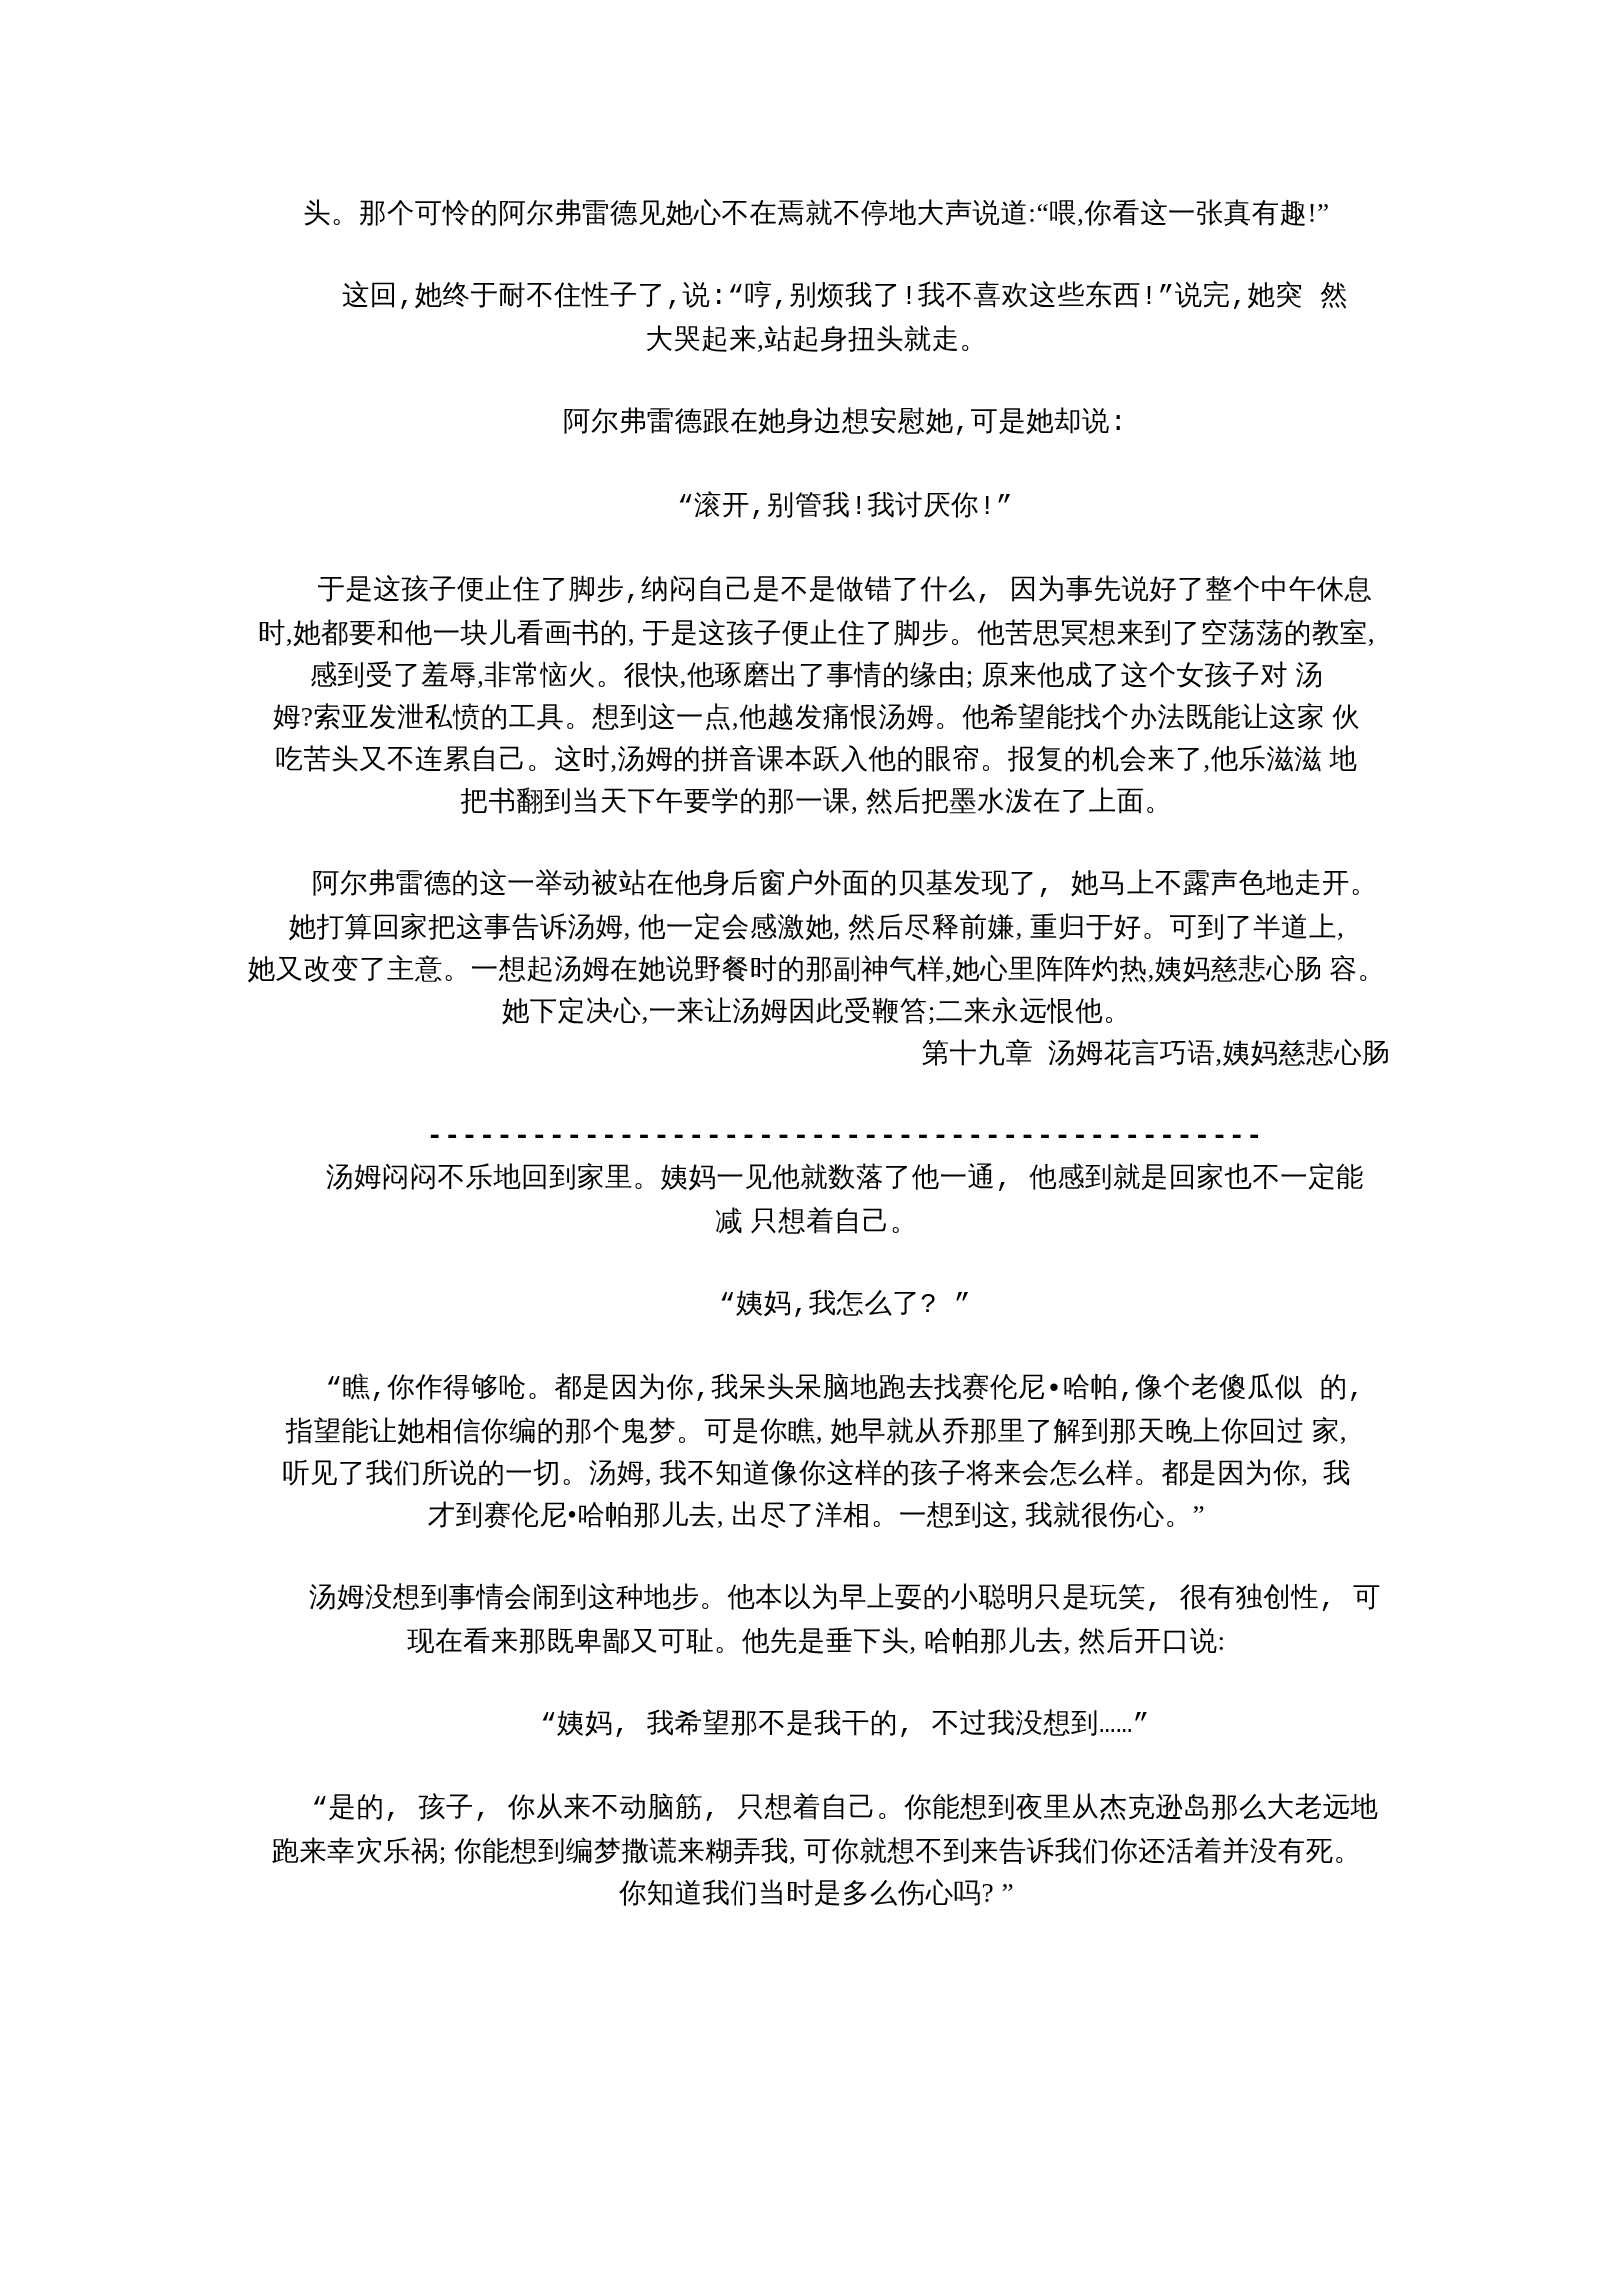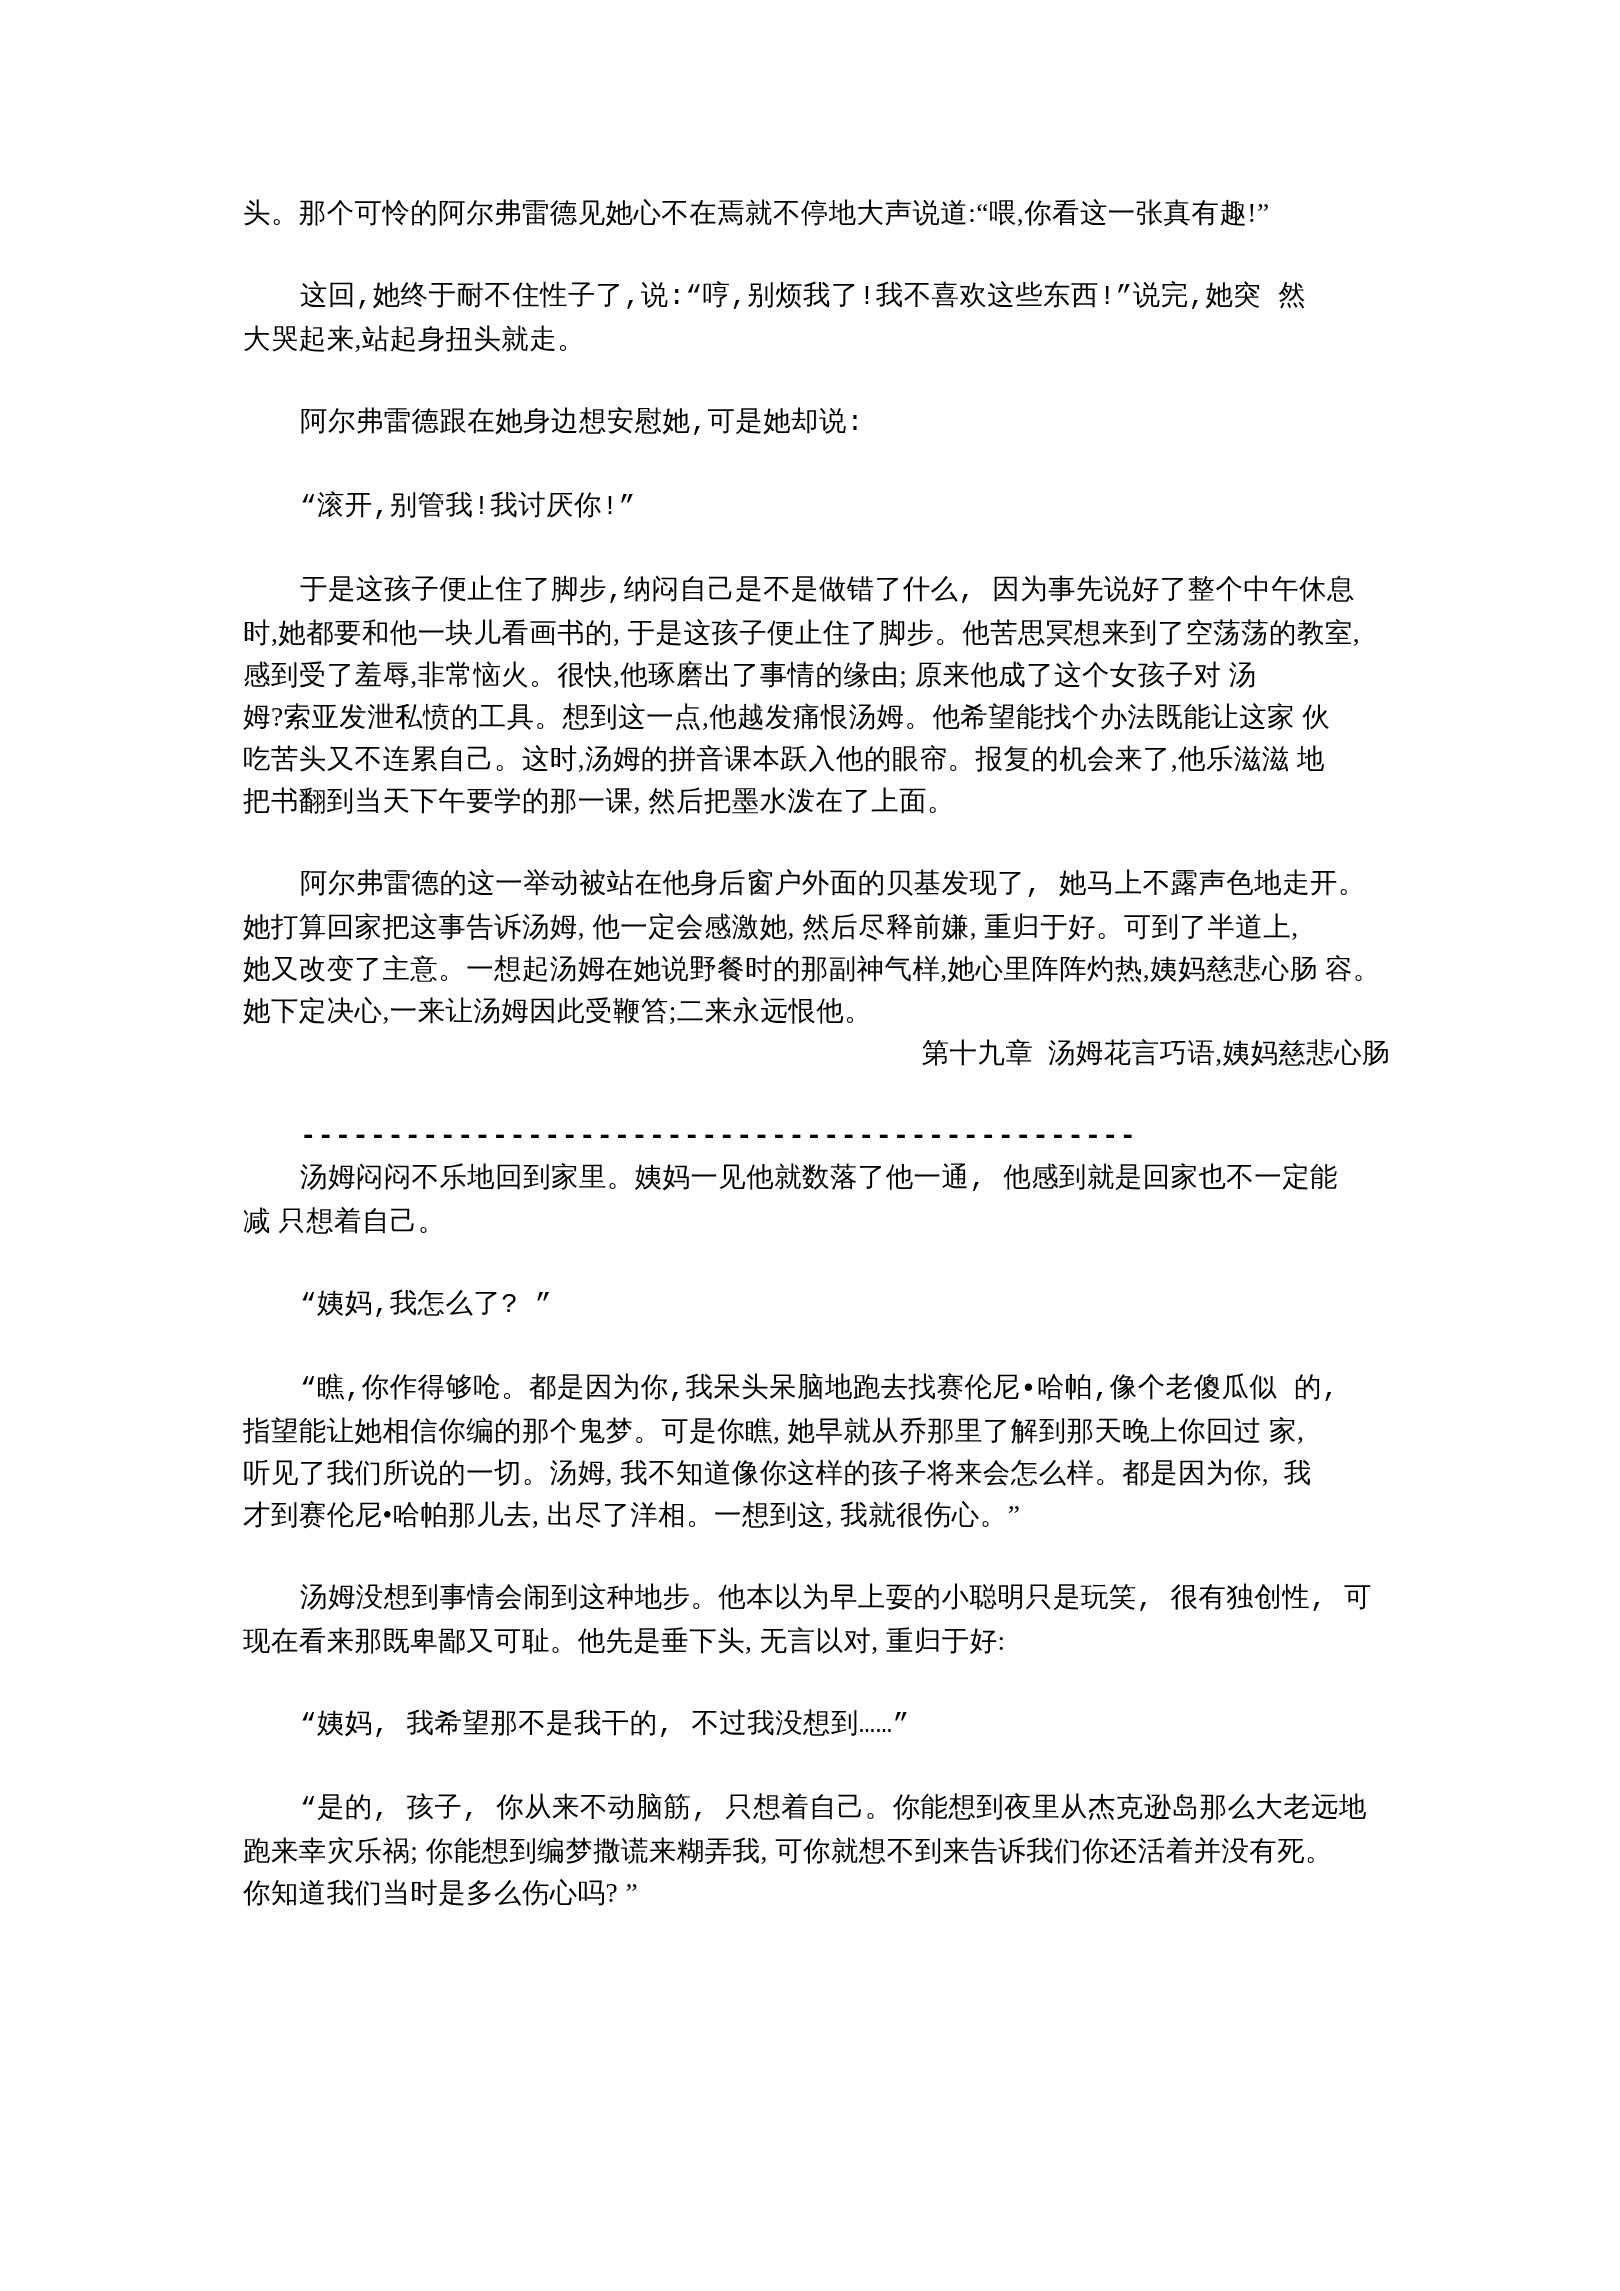--- a/index.html
+++ b/index.html
@@ -23,6 +23,7 @@
   }
   .para {
     margin: 0 0 42px 0;
+    text-align: center;
   }
   .para.no-gap {
     margin-bottom: 0;

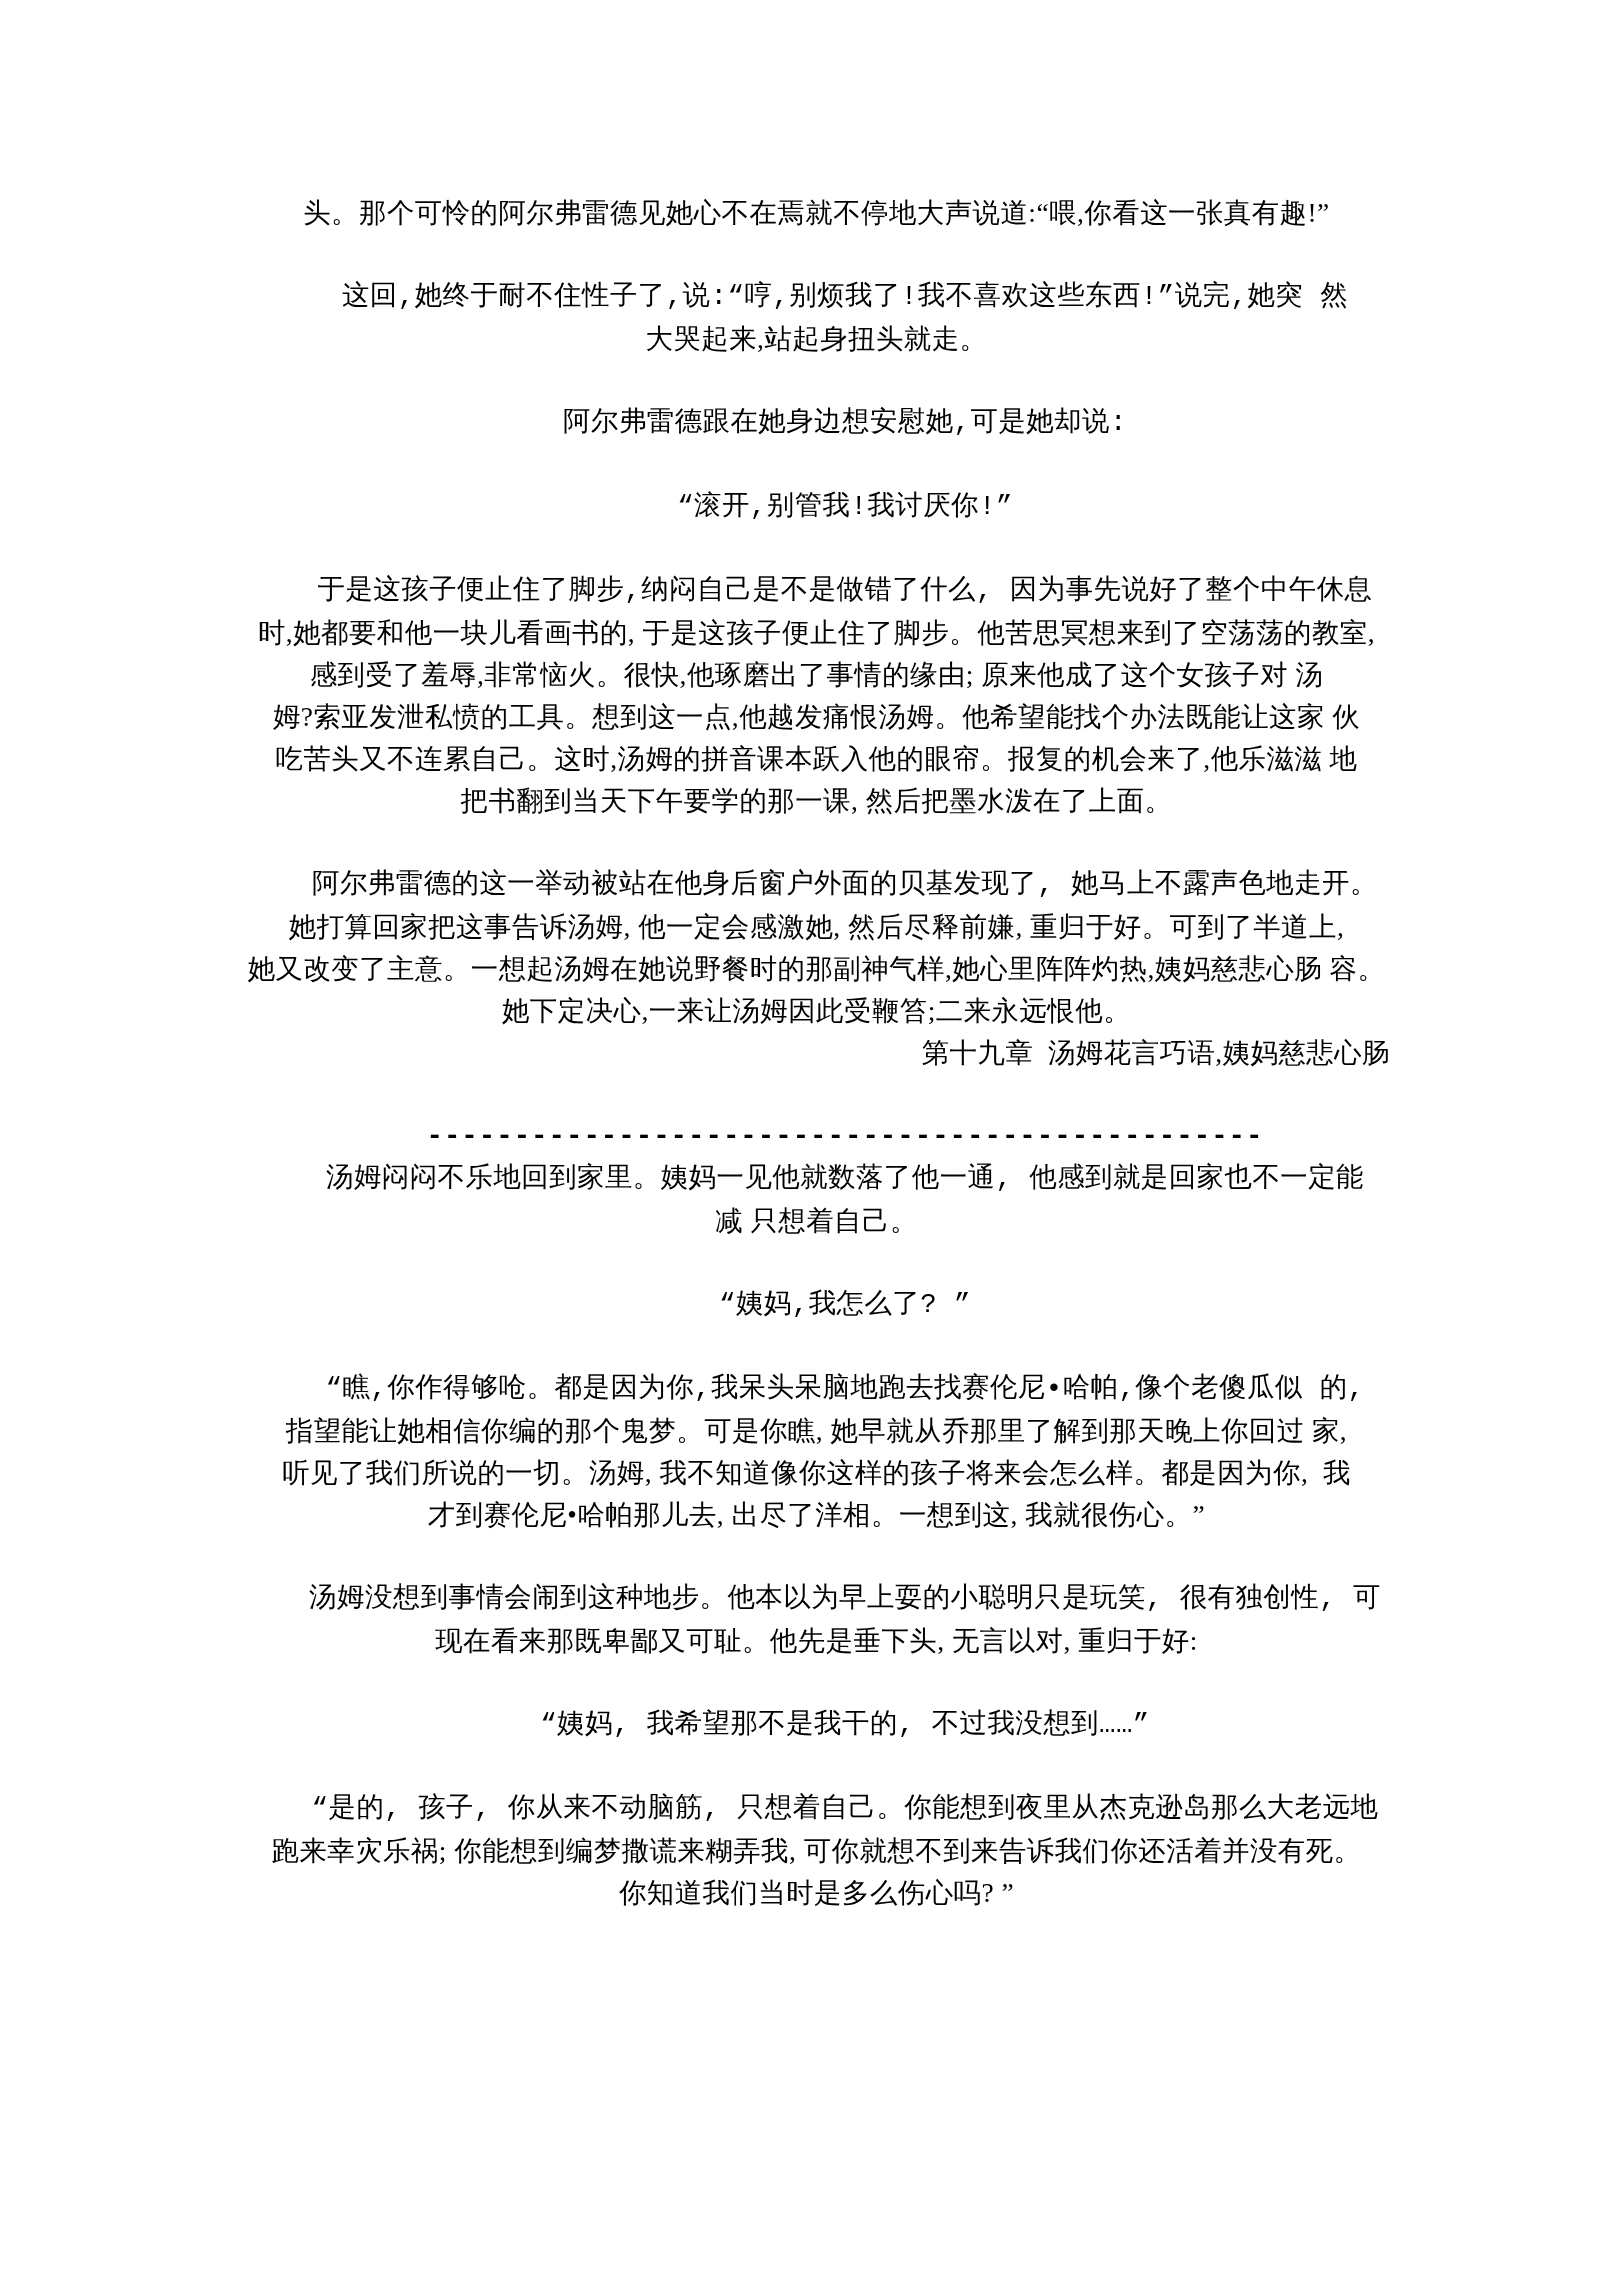--- a/index.html
+++ b/index.html
@@ -98,7 +98,7 @@
     </div>
     <div class="para body">
       <div class="line first-indent">汤姆没想到事情会闹到这种地步。他本以为早上耍的小聪明只是玩笑, 很有独创性, 可</div>
-      <div class="line">现在看来那既卑鄙又可耻。他先是垂下头, 无言以对, 重归于好:</div>
+      <div class="line">现在看来那既卑鄙又可耻。他先是垂下头, 哈帕那儿去, 然后开口说:</div>
     </div>
     <div class="para body">
       <div class="line first-indent">“姨妈, 我希望那不是我干的, 不过我没想到……”</div>

